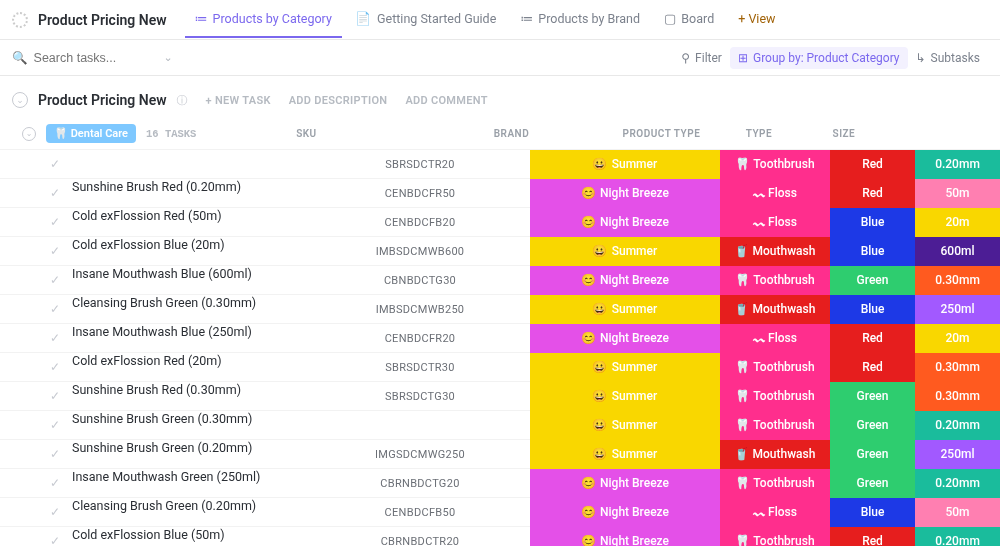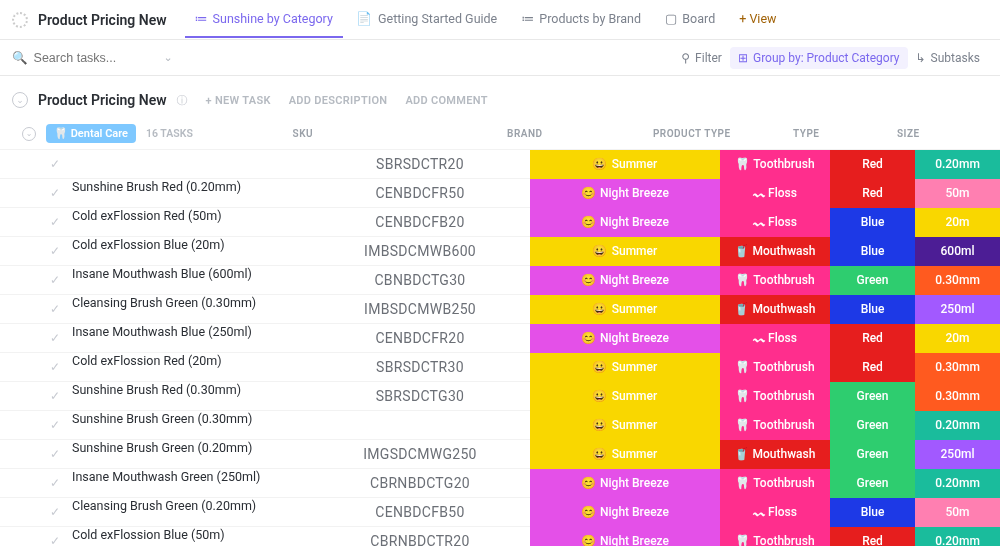--- a/index.html
+++ b/index.html
@@ -60,7 +60,7 @@
   <div class="tabs" id="tabs">
       <div class="tab active">
         <span class="ticon">≔</span>
-        <span>Sunshine by Category</span>
+        <span>Products by Category</span>
       </div>
       <div class="tab">
         <span class="ticon">📄</span>

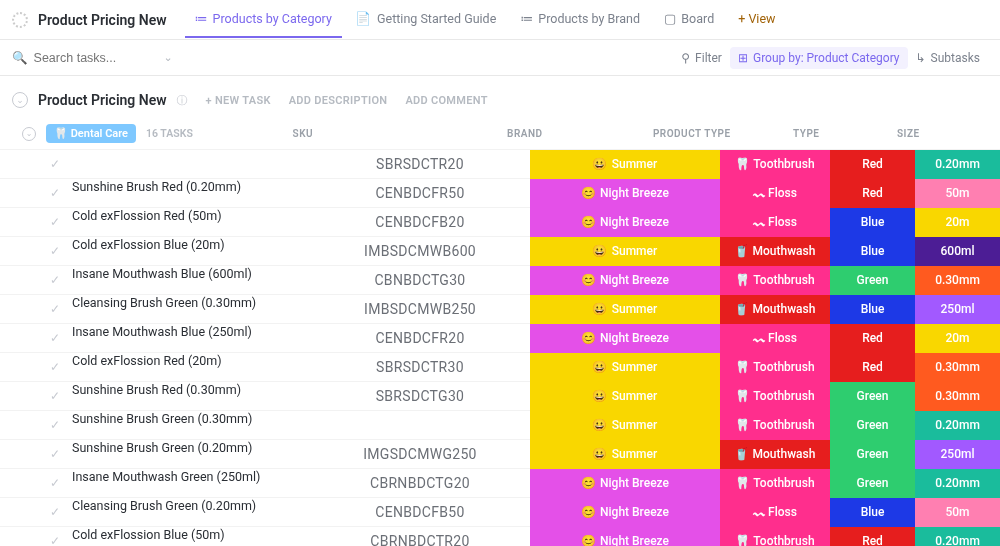--- a/index.html
+++ b/index.html
@@ -31,7 +31,7 @@
 .grouprow { display: flex; align-items: center; padding: 6px 12px 6px 22px; }
 .grouprow .chevcircle { width: 14px; height: 14px; border: 1.5px solid #c7cad1; border-radius: 50%; display: flex; align-items: center; justify-content: center; font-size: 8px; color: #c7cad1; margin-right: 10px; }
 .badge { background: #7ec8ff; color: #fff; font-size: 11px; font-weight: 600; padding: 3px 8px; border-radius: 4px; display: flex; align-items: center; gap: 3px; }
-.tcount { color: #b5bac1; font-size: 10.5px; font-weight: 600; margin-left: 10px; }
+.tcount { color: #b5bac1; font-size: 10.5px; font-weight: 600; margin-left: 10px; font-family: Liberation Mono, monospace; }
 .colheads { display: flex; flex: 1; gap: 17px; }
 .ch { color: #9aa0a8; font-size: 10px; font-weight: 600; letter-spacing: 0.5px; text-align: center; }
 .ch.sku { width: 220px; }

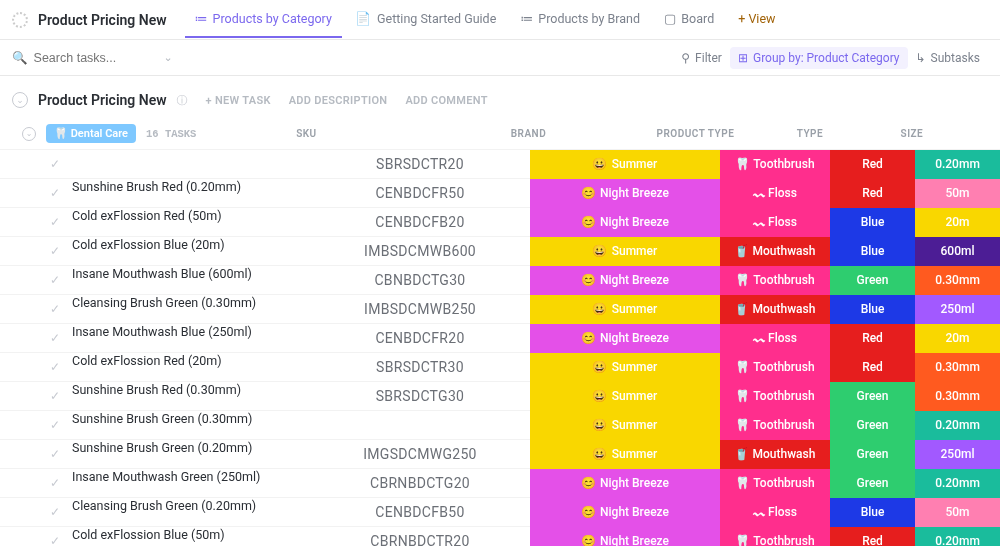--- a/index.html
+++ b/index.html
@@ -32,7 +32,7 @@
 .grouprow .chevcircle { width: 14px; height: 14px; border: 1.5px solid #c7cad1; border-radius: 50%; display: flex; align-items: center; justify-content: center; font-size: 8px; color: #c7cad1; margin-right: 10px; }
 .badge { background: #7ec8ff; color: #fff; font-size: 11px; font-weight: 600; padding: 3px 8px; border-radius: 4px; display: flex; align-items: center; gap: 3px; }
 .tcount { color: #b5bac1; font-size: 10.5px; font-weight: 600; margin-left: 10px; font-family: Liberation Mono, monospace; }
-.colheads { display: flex; flex: 1; gap: 17px; }
+.colheads { display: flex; flex: 1; }
 .ch { color: #9aa0a8; font-size: 10px; font-weight: 600; letter-spacing: 0.5px; text-align: center; }
 .ch.sku { width: 220px; }
 .ch.brand { width: 190px; }

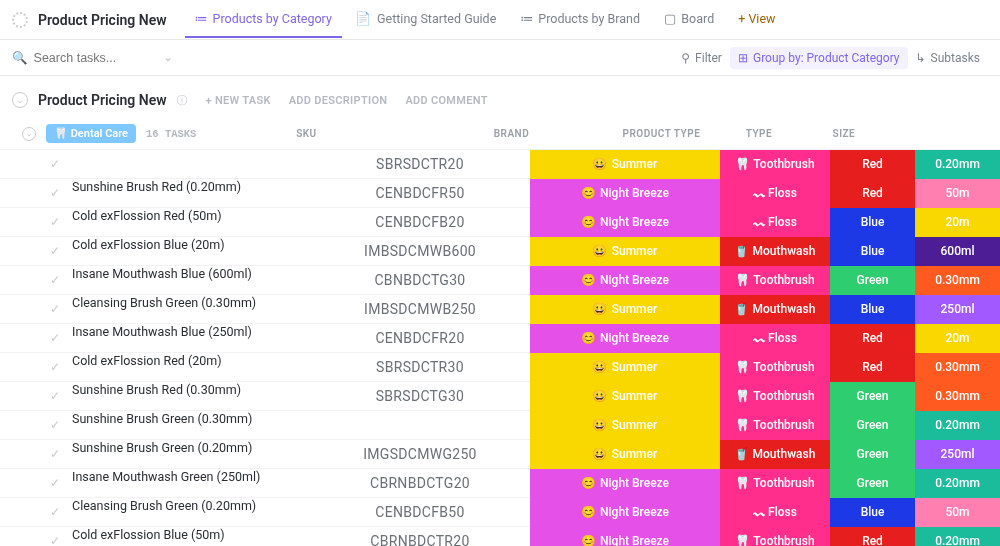--- a/index.html
+++ b/index.html
@@ -45,7 +45,7 @@
 .row .check { color: #c7cad1; font-size: 12px; width: 14px; }
 .row .name { flex: 1; font-size: 12.5px; padding-left: 8px; margin-top: 44px; }
 .cell { height: 29px; display: flex; align-items: center; justify-content: center; font-size: 12px; }
-.cell.sku { width: 220px; color: #6b6f76; letter-spacing: 0.3px; font-size: 14px; }
+.cell.sku { width: 220px; color: #6b6f76; letter-spacing: 0.3px; font-size: 11px; }
 .cell.brand { width: 190px; color: #fff; font-weight: 500; gap: 4px; }
 .cell.ptype { width: 110px; color: #fff; font-weight: 500; gap: 3px; }
 .cell.type { width: 85px; color: #fff; font-weight: 500; }

